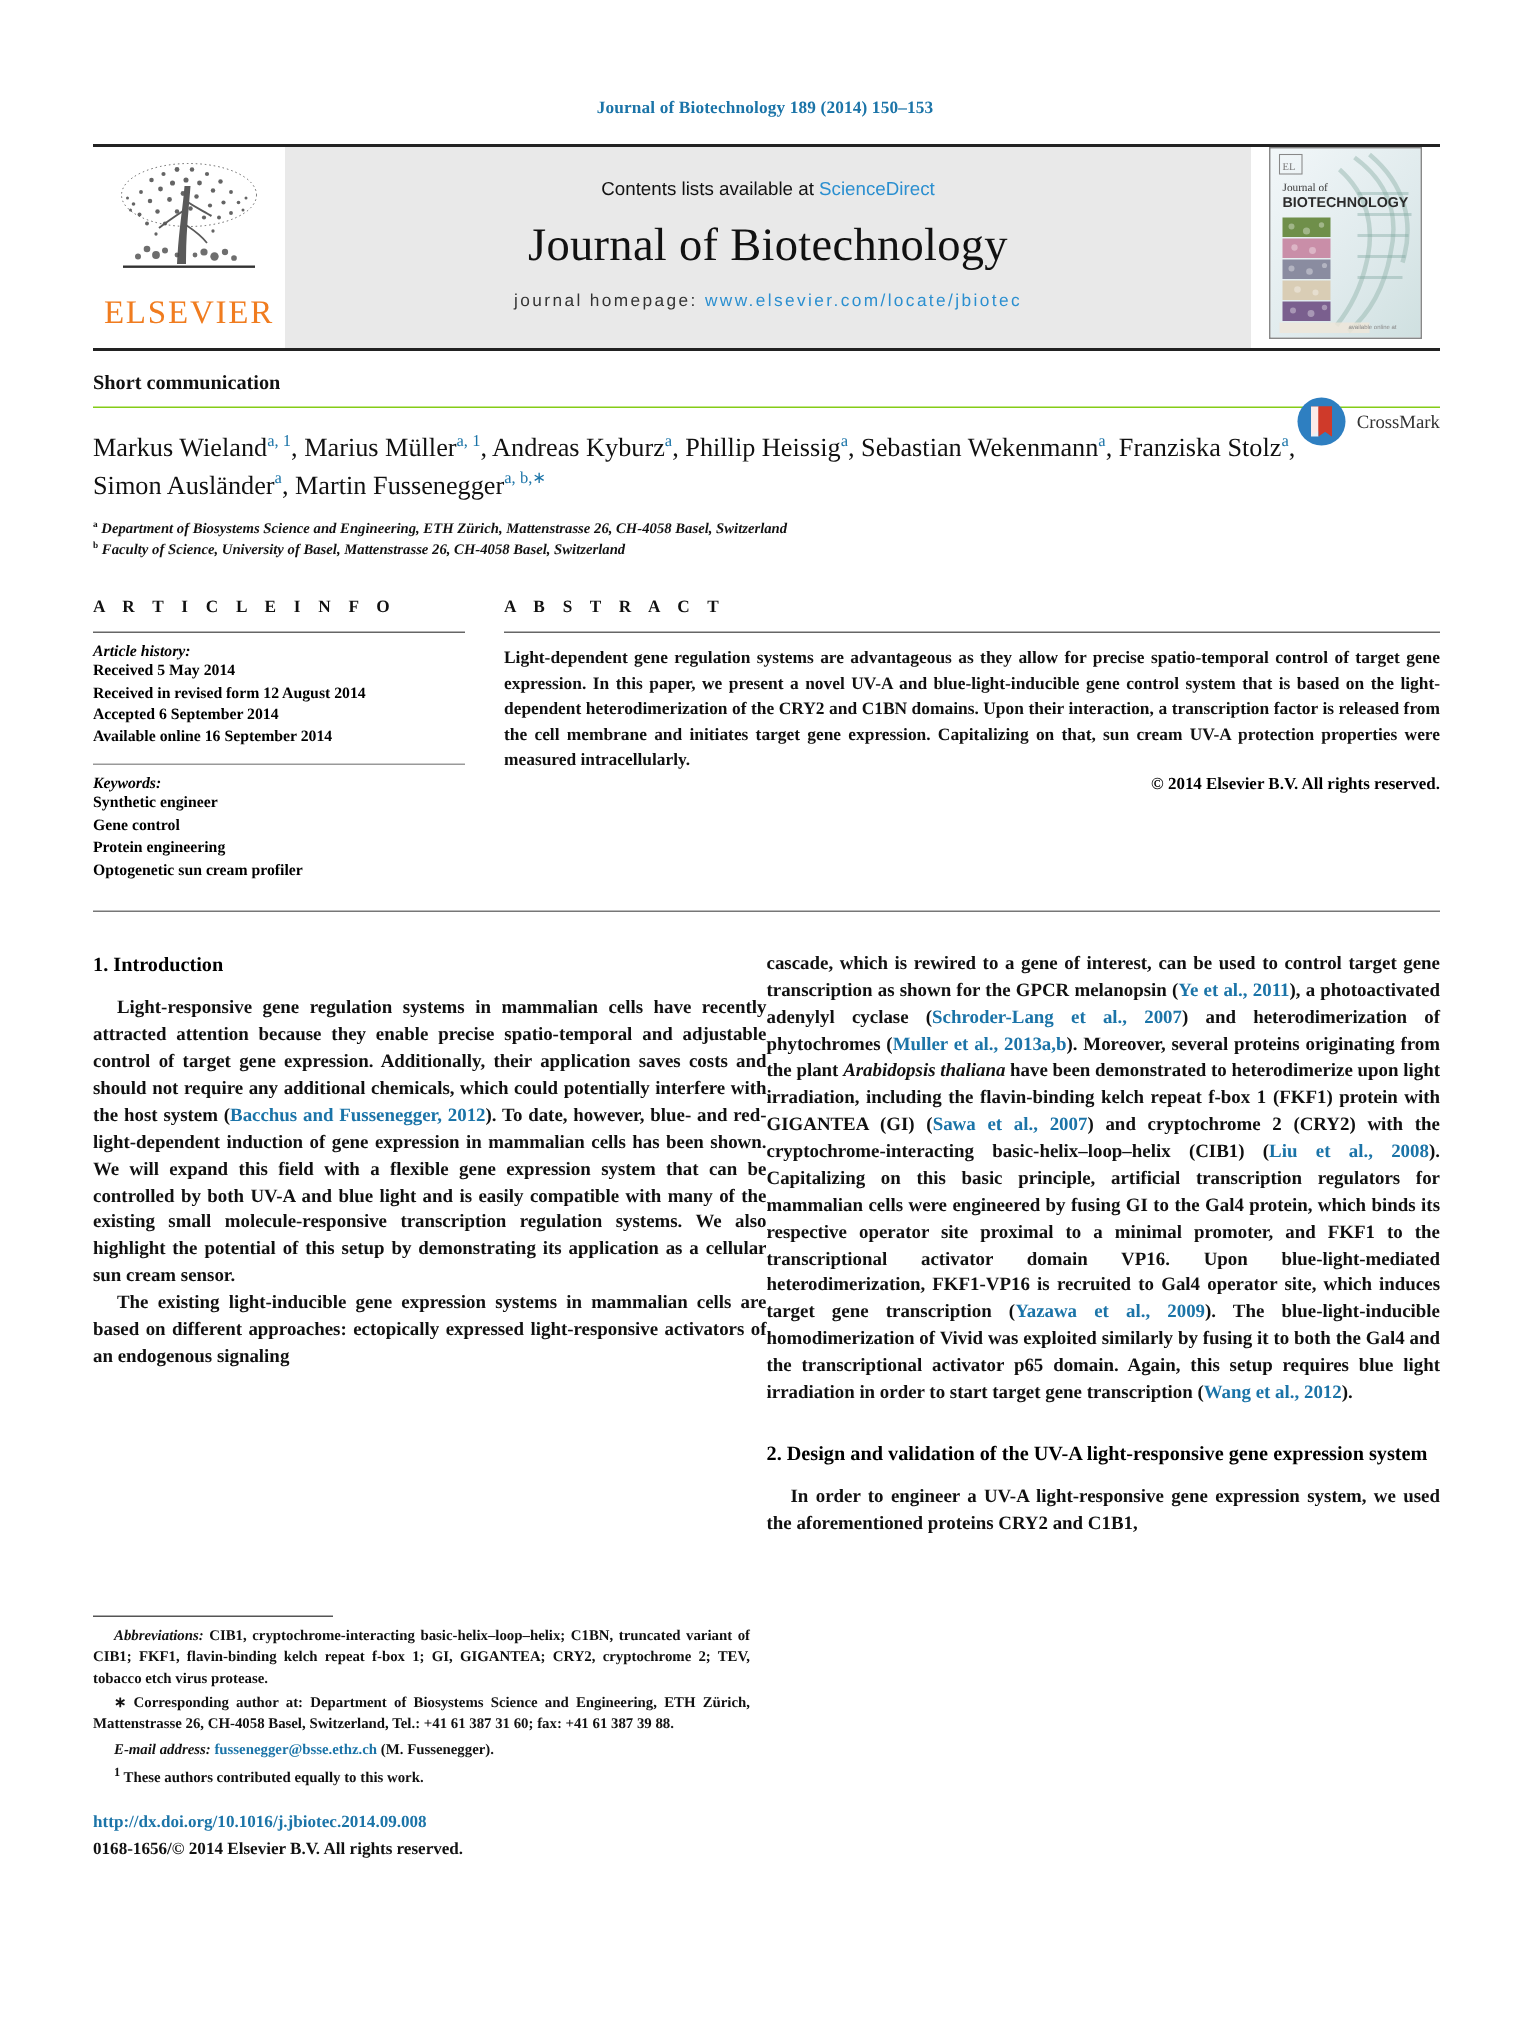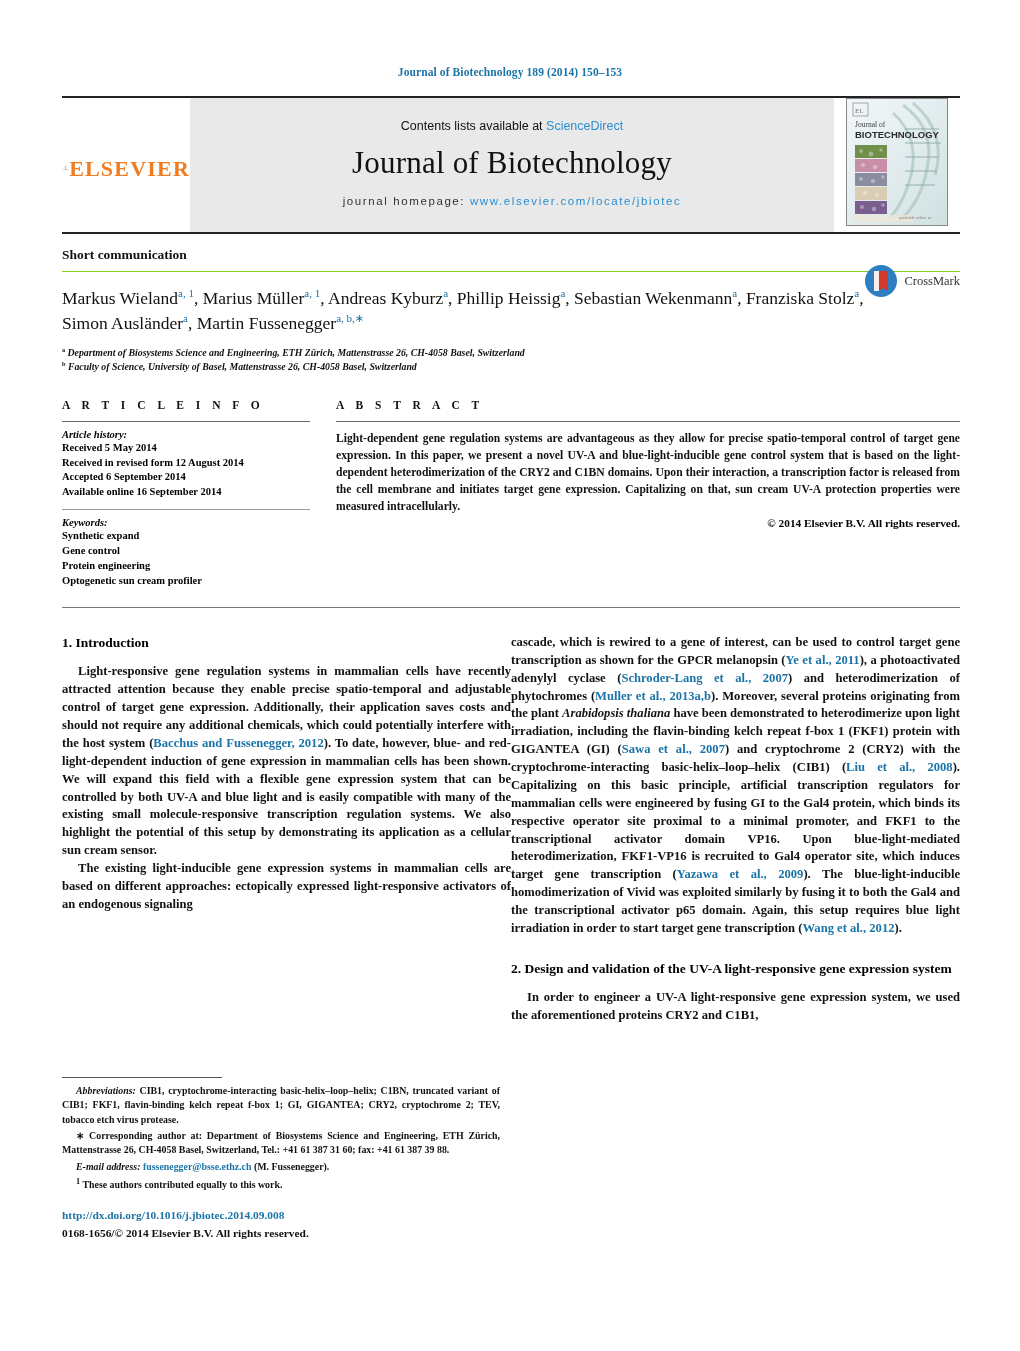--- a/index.html
+++ b/index.html
@@ -51,12 +51,11 @@
     width: 128px;
     flex: 0 0 128px;
     display: flex;
-    flex-direction: row;
+    flex-direction: column;
     justify-content: flex-start;
     align-items: center;
     padding-top: 6px;
     box-sizing: border-box;
-    font-weight: bold;
   }
   .tree-svg { display:block; }
   .elsevier-word {

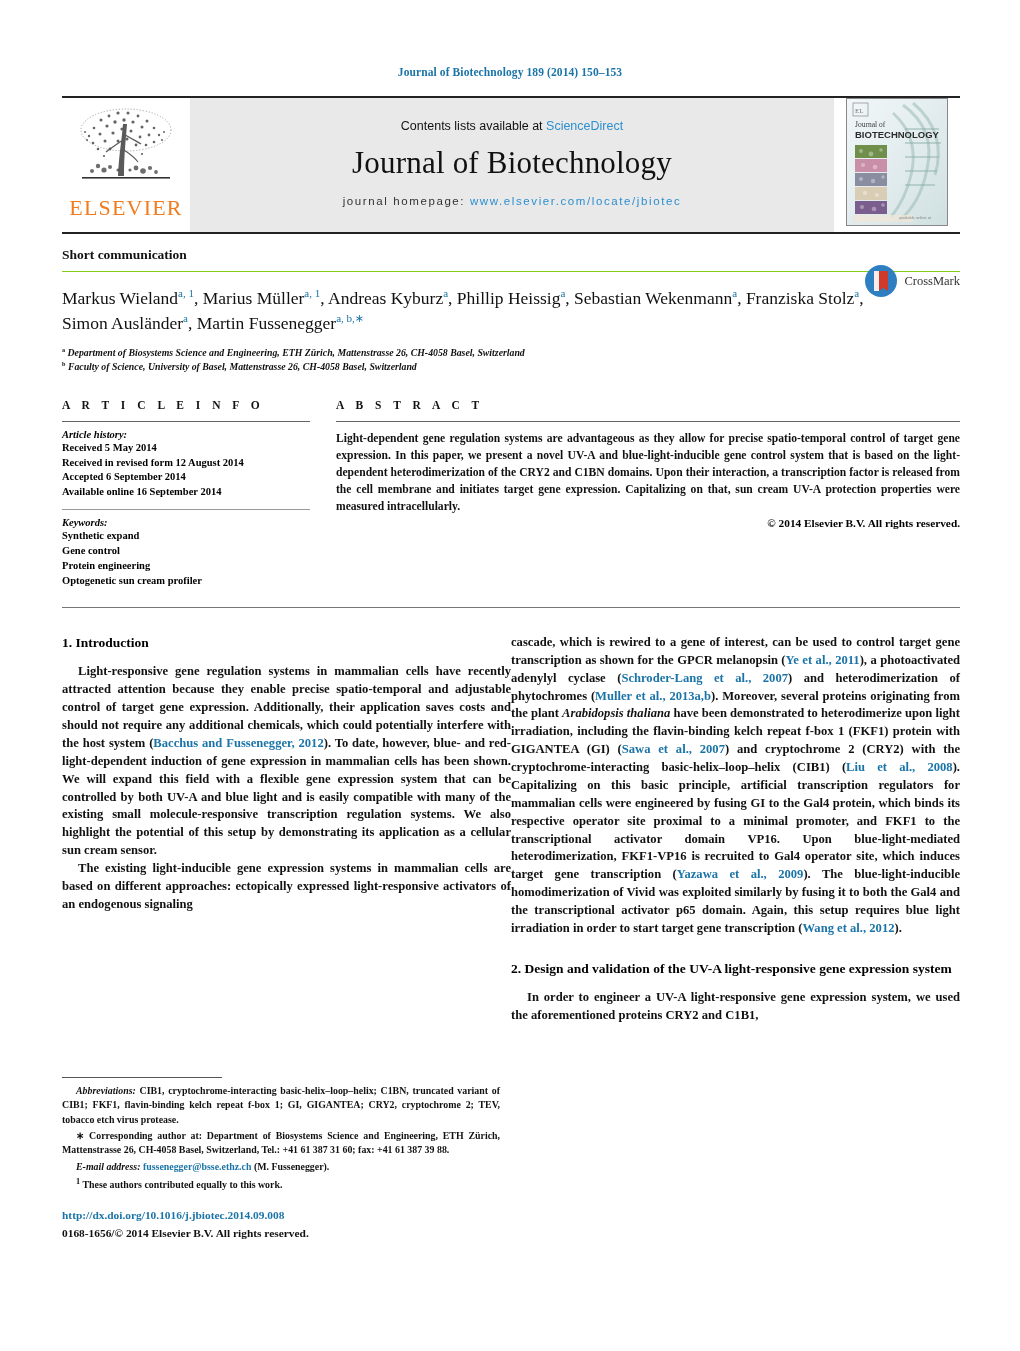--- a/index.html
+++ b/index.html
@@ -480,7 +480,7 @@
       <div class="rule-thin"></div>
       <div class="kw-block">
         <div class="hist-label">Keywords:</div>
-        <div class="kw-line">Synthetic expand</div>
+        <div class="kw-line">Synthetic engineer</div>
         <div class="kw-line">Gene control</div>
         <div class="kw-line">Protein engineering</div>
         <div class="kw-line">Optogenetic sun cream profiler</div>

